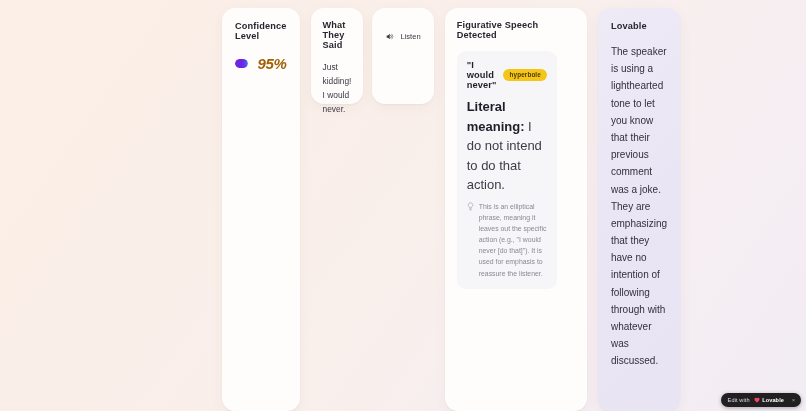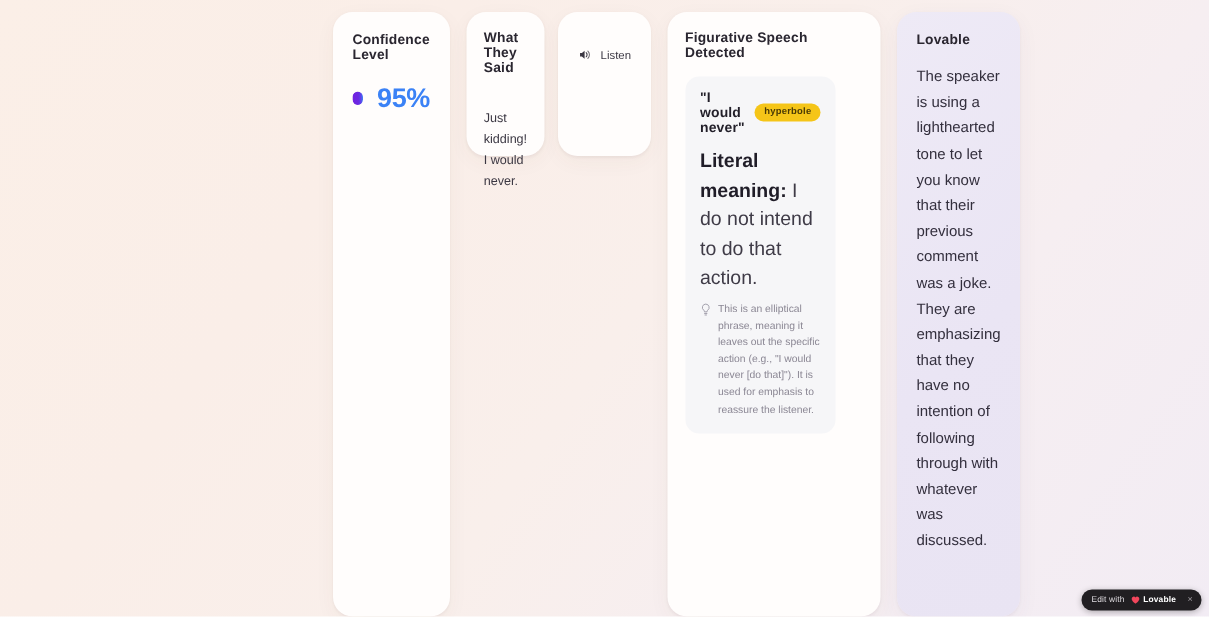--- a/index.html
+++ b/index.html
@@ -75,10 +75,11 @@
   }
 
   .progress-value {
-    font-size: 18px;
-    font-weight: bold;
-    color: #3b82f6;
+    font-size: 15px;
+    font-weight: bold;
+    color: #a16207;
     letter-spacing: -0.3px;
+    font-style: italic;
   }
 
   

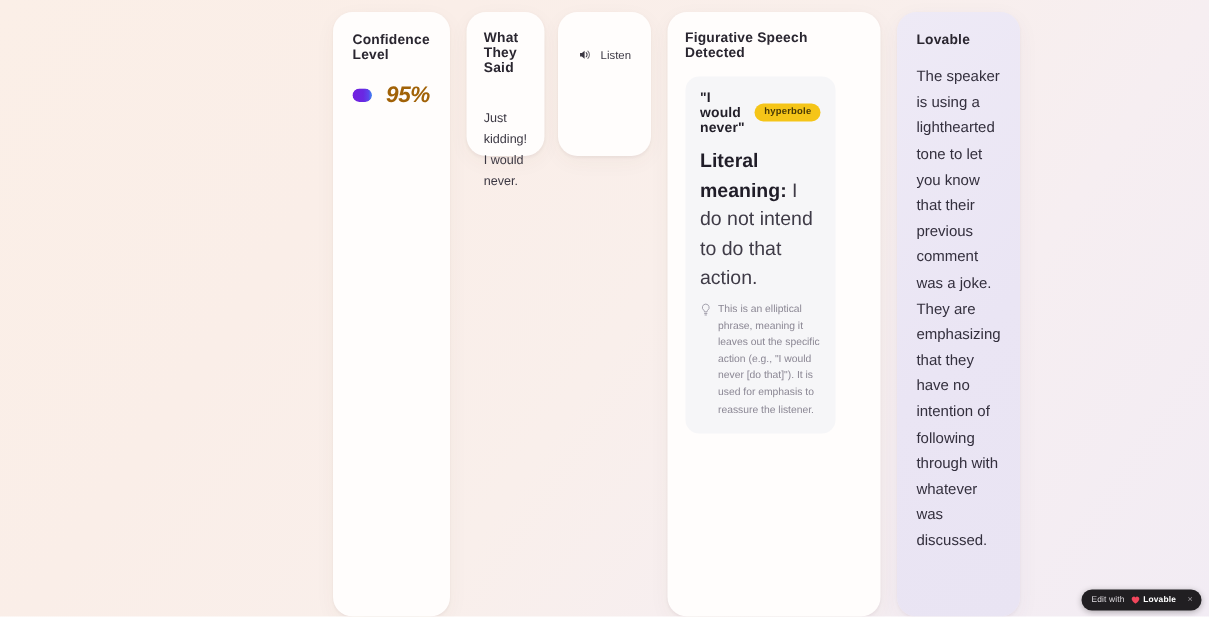--- a/index.html
+++ b/index.html
@@ -94,7 +94,7 @@
     font-size: 8.4px;
     line-height: 1.65;
     color: #3b3742;
-    margin-top: 22px;
+    margin-top: 11px;
   }
 
   .listen-btn {

